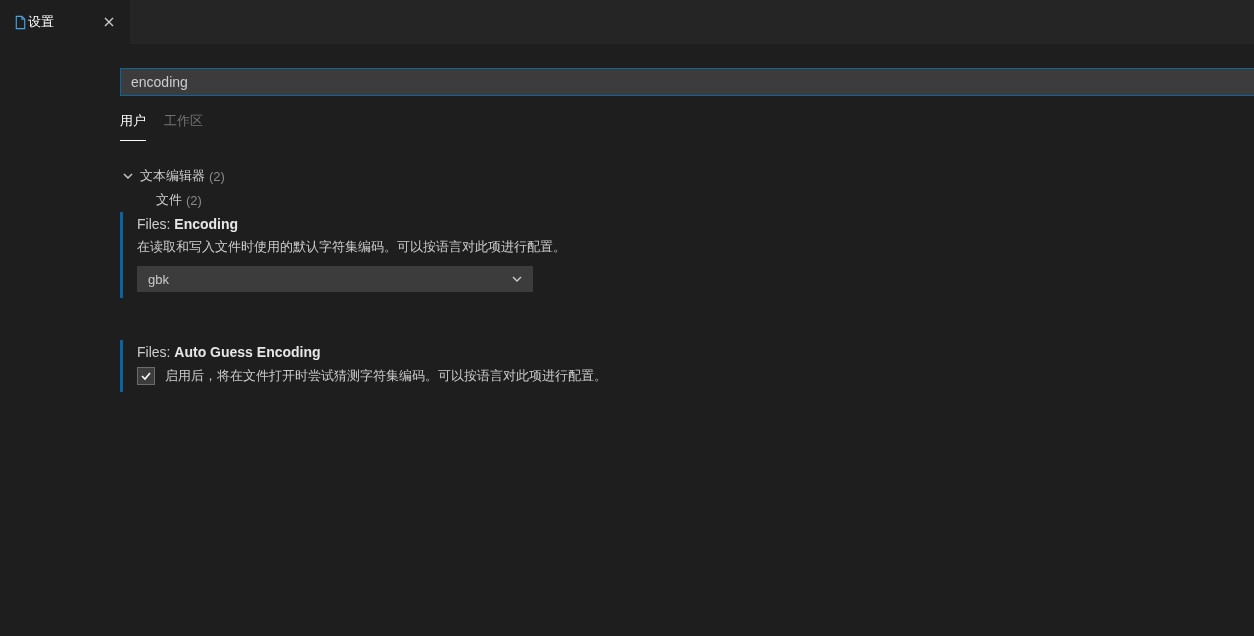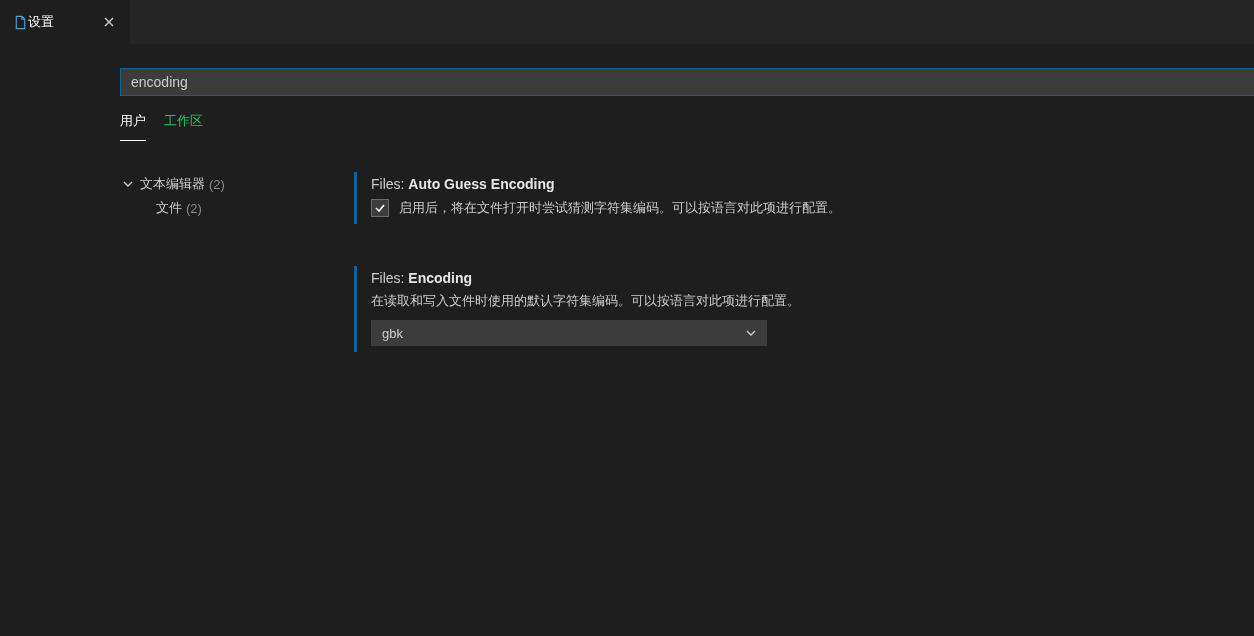--- a/index.html
+++ b/index.html
@@ -56,7 +56,7 @@
 }
 .scope-tab {
   padding: 6px 0 10px 0;
-  color: #22c55e;
+  color: #737373;
   cursor: pointer;
   font-size: 13px;
 }

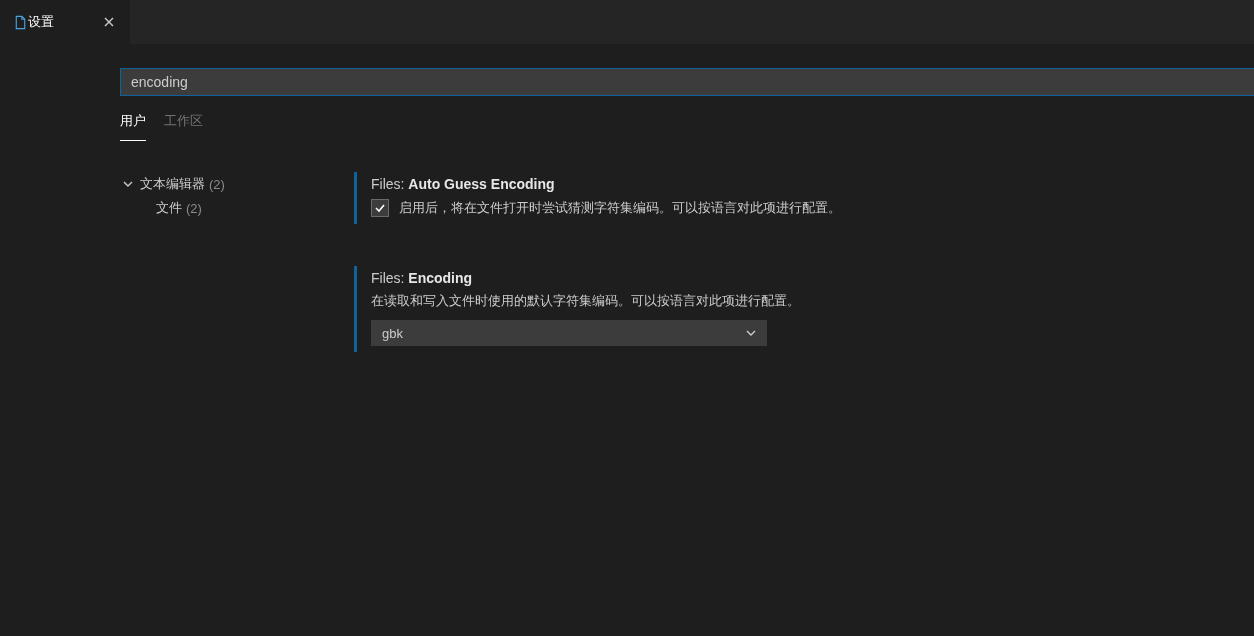--- a/index.html
+++ b/index.html
@@ -66,7 +66,8 @@
 }
 .body-row {
   display: flex;
-  margin-top: 30px;
+  margin-top: 22px;
+  flex-direction: column;
 }
 .tree { width: 234px; flex-shrink: 0; }
 .tree-item {

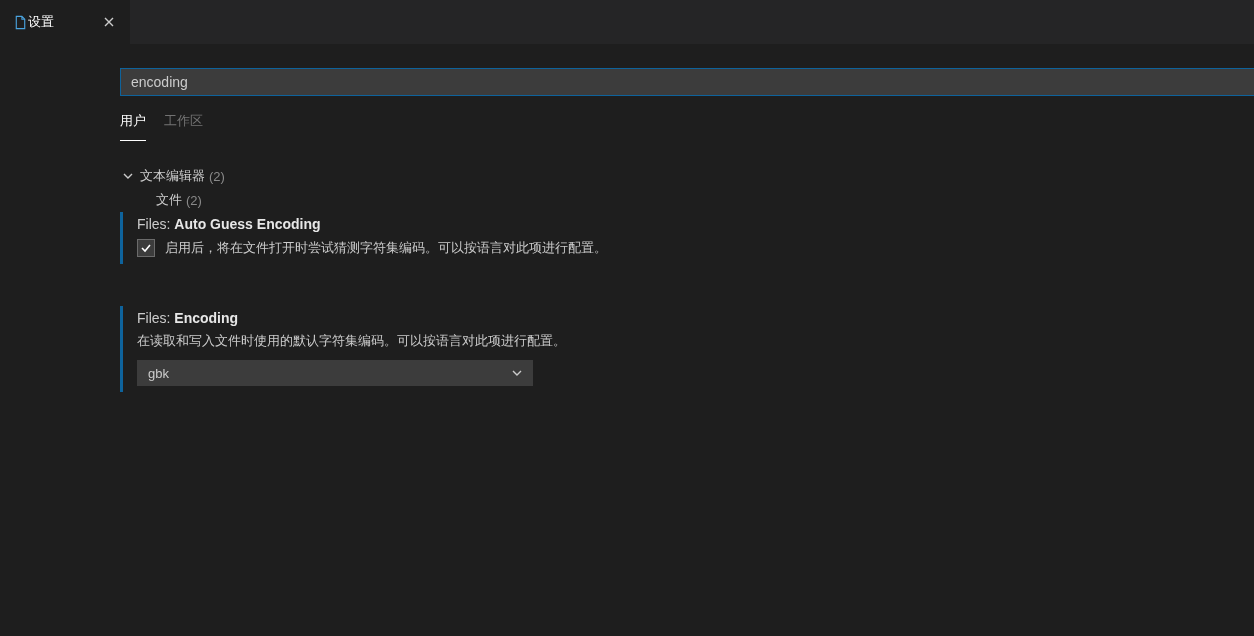--- a/index.html
+++ b/index.html
@@ -167,20 +167,6 @@
 
       <div class="setting">
         <div class="title">
-          <span class="prefix">Files: </span><span class="name">Auto Guess Encoding</span>
-        </div>
-        <div class="desc-row">
-          <span class="checkbox">
-            <svg width="12" height="12" viewBox="0 0 12 12">
-                <path fill="none" stroke="#ffffff" stroke-width="1.6" d="M2 6 L5 9 L10 3"></path>
-              </svg>
-          </span>
-          <span>启用后，将在文件打开时尝试猜测字符集编码。可以按语言对此项进行配置。</span>
-        </div>
-      </div>
-
-      <div class="setting">
-        <div class="title">
           <span class="prefix">Files: </span><span class="name">Encoding</span>
         </div>
         <div class="desc">在读取和写入文件时使用的默认字符集编码。可以按语言对此项进行配置。</div>
@@ -194,6 +180,20 @@
         </div>
       </div>
 
+      <div class="setting">
+        <div class="title">
+          <span class="prefix">Files: </span><span class="name">Auto Guess Encoding</span>
+        </div>
+        <div class="desc-row">
+          <span class="checkbox">
+            <svg width="12" height="12" viewBox="0 0 12 12">
+                <path fill="none" stroke="#ffffff" stroke-width="1.6" d="M2 6 L5 9 L10 3"></path>
+              </svg>
+          </span>
+          <span>启用后，将在文件打开时尝试猜测字符集编码。可以按语言对此项进行配置。</span>
+        </div>
+      </div>
+
     </div>
   </div>
 </div>

